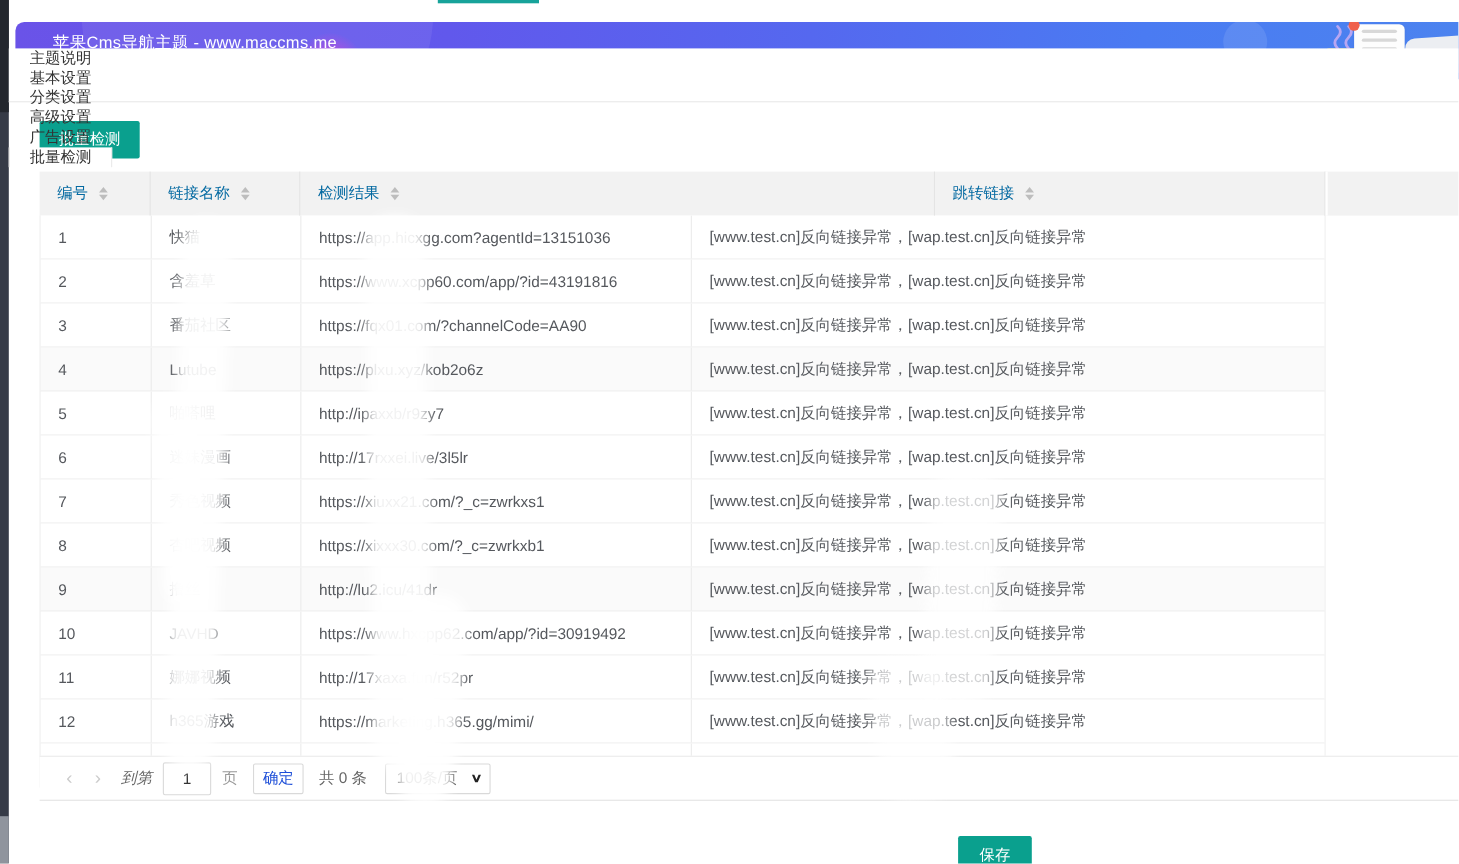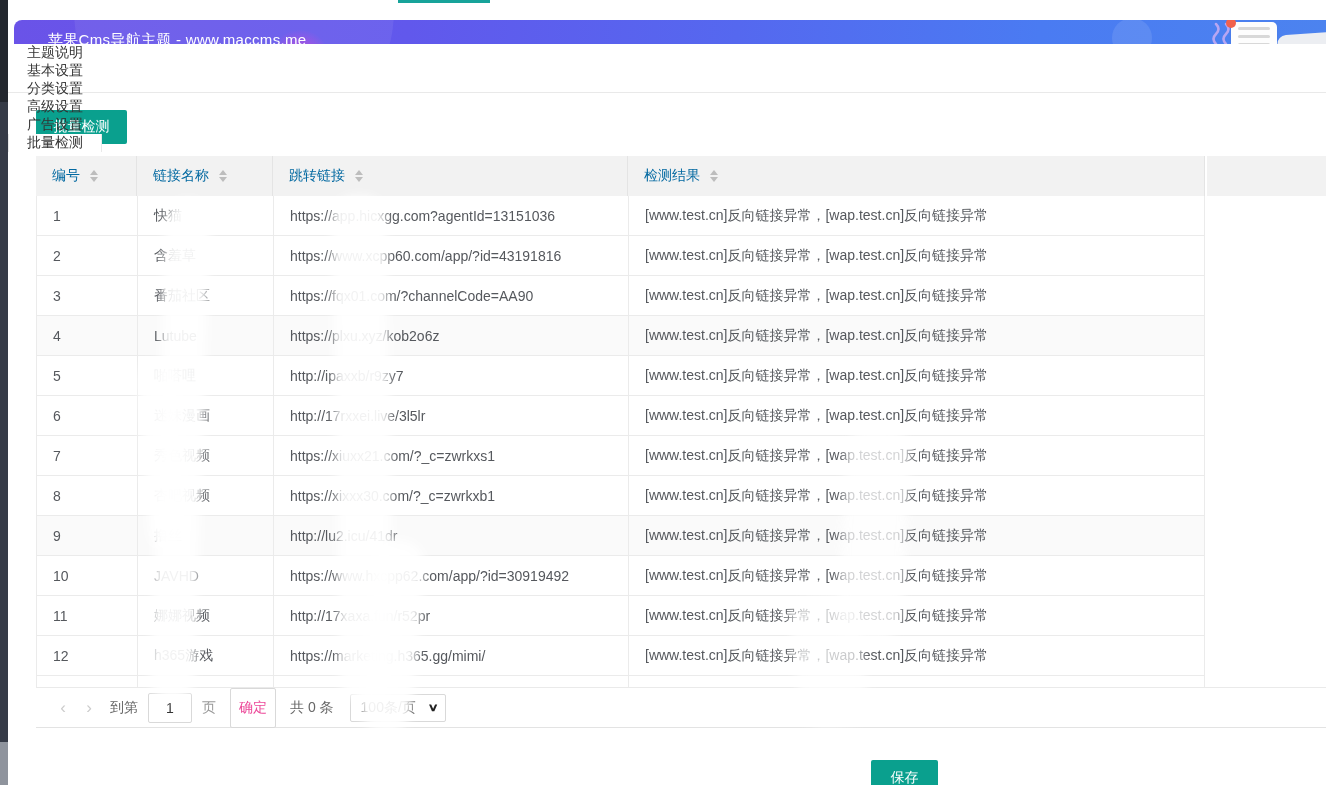--- a/index.html
+++ b/index.html
@@ -141,15 +141,15 @@
           <i class="dn"></i>
         </span>
     </div>
+    <div class="th c4">
+      <span>检测结果</span>
+      <span class="sort">
+          <i class="up"></i>
+          <i class="dn"></i>
+        </span>
+    </div>
     <div class="th c3">
       <span>跳转链接</span>
-      <span class="sort">
-          <i class="up"></i>
-          <i class="dn"></i>
-        </span>
-    </div>
-    <div class="th c4">
-      <span>检测结果</span>
       <span class="sort">
           <i class="up"></i>
           <i class="dn"></i>

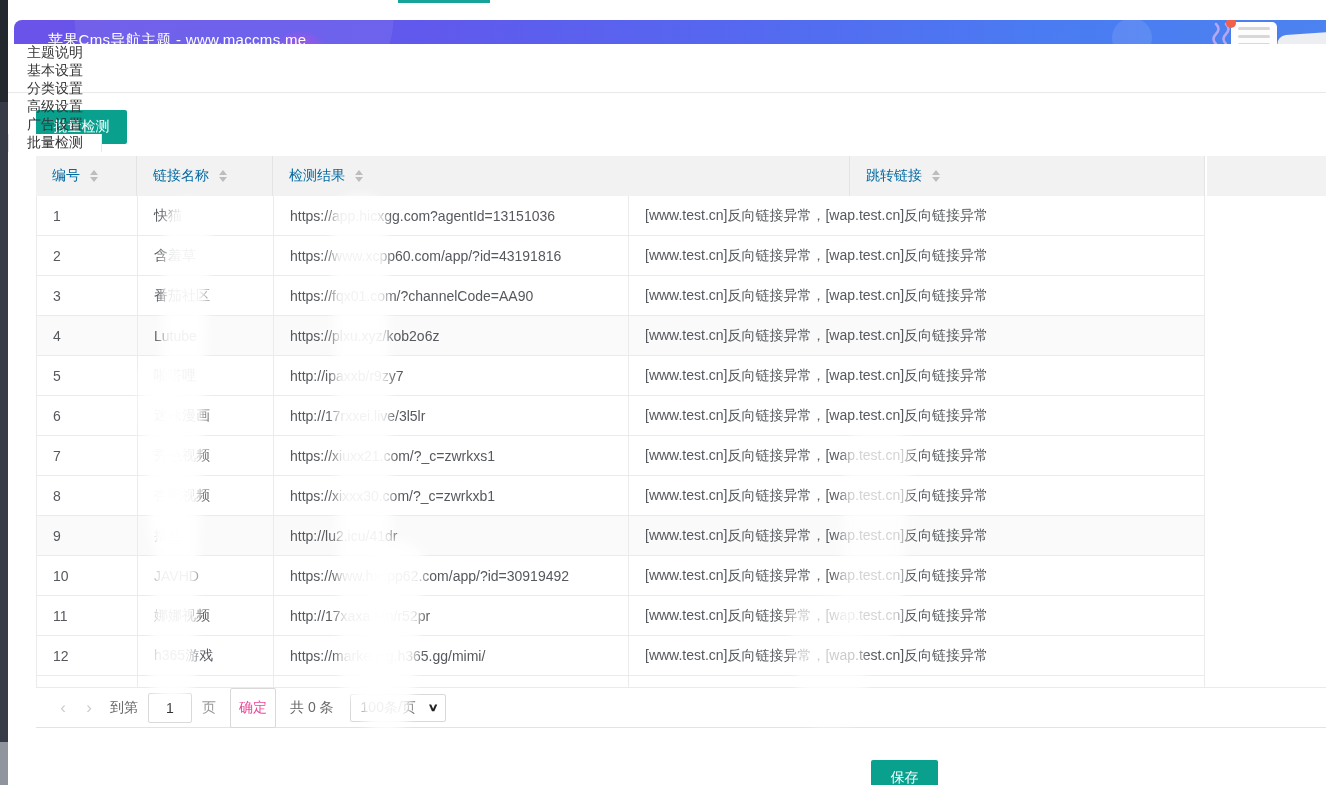--- a/index.html
+++ b/index.html
@@ -65,7 +65,7 @@
     border-top:1px solid #eaeaea;border-bottom:1px solid #e3e3e3;display:flex;align-items:center;z-index:5;
     font-size:14px;color:#666;gap:0;padding-left:14px;}
   .pg-arrow{color:#ccc;font-size:17px;width:26px;text-align:center;cursor:default;user-select:none;}
-  .pg-label{margin:0 10px 0 8px;}
+  .pg-label{margin:0 10px 0 8px;font-style:italic;}
   .pg-input{width:38px;height:26px;border:1px solid #d9d9d9;border-radius:2px;text-align:center;font-size:14px;color:#333;font-family:inherit;}
   .pg-unit{margin:0 14px 0 10px;color:#999;}
   .pg-confirm{width:46px;height:40px;border:1px solid #d9d9d9;background:#fff;border-radius:2px;font-size:14px;color:#ec4899;font-family:inherit;cursor:pointer;}

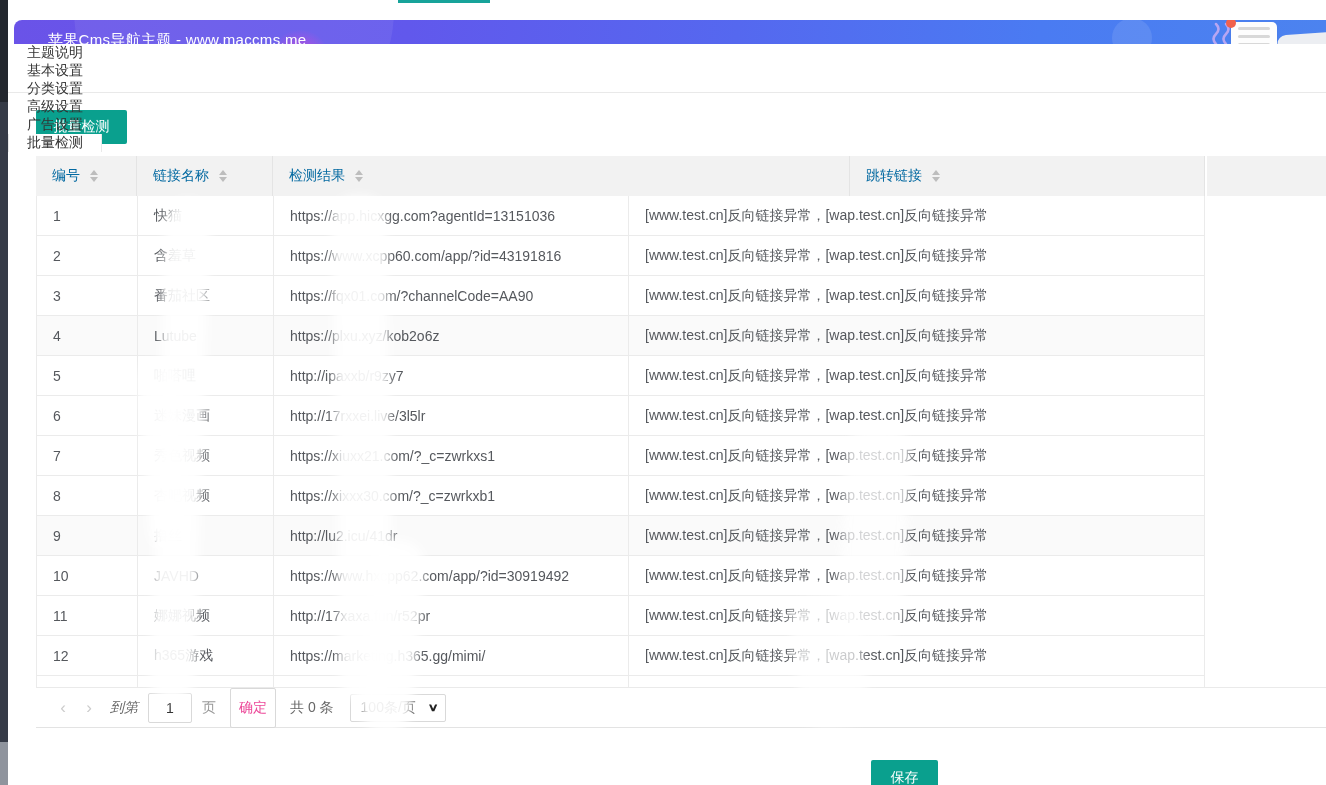--- a/index.html
+++ b/index.html
@@ -68,7 +68,7 @@
   .pg-label{margin:0 10px 0 8px;font-style:italic;}
   .pg-input{width:38px;height:26px;border:1px solid #d9d9d9;border-radius:2px;text-align:center;font-size:14px;color:#333;font-family:inherit;}
   .pg-unit{margin:0 14px 0 10px;color:#999;}
-  .pg-confirm{width:46px;height:40px;border:1px solid #d9d9d9;background:#fff;border-radius:2px;font-size:14px;color:#ec4899;font-family:inherit;cursor:pointer;}
+  .pg-confirm{width:46px;height:28px;border:1px solid #d9d9d9;background:#fff;border-radius:2px;font-size:14px;color:#1d4ed8;font-family:inherit;cursor:pointer;}
   .pg-total{margin:0 16px 0 14px;color:#666;}
   .pg-select{width:96px;height:28px;border:1px solid #d9d9d9;border-radius:2px;display:flex;align-items:center;justify-content:space-between;
     padding:0 8px 0 10px;box-sizing:border-box;color:#333;cursor:pointer;background:#fff;}

